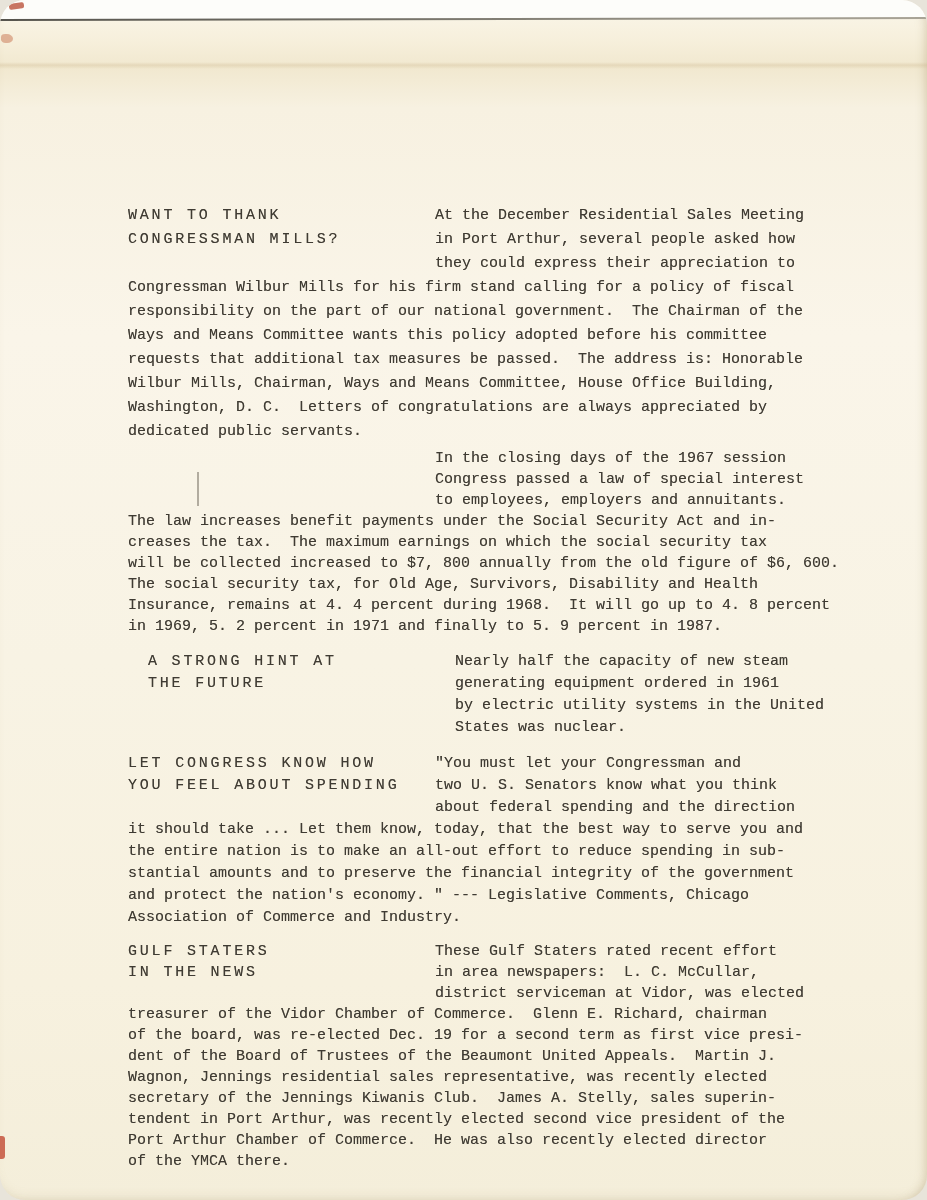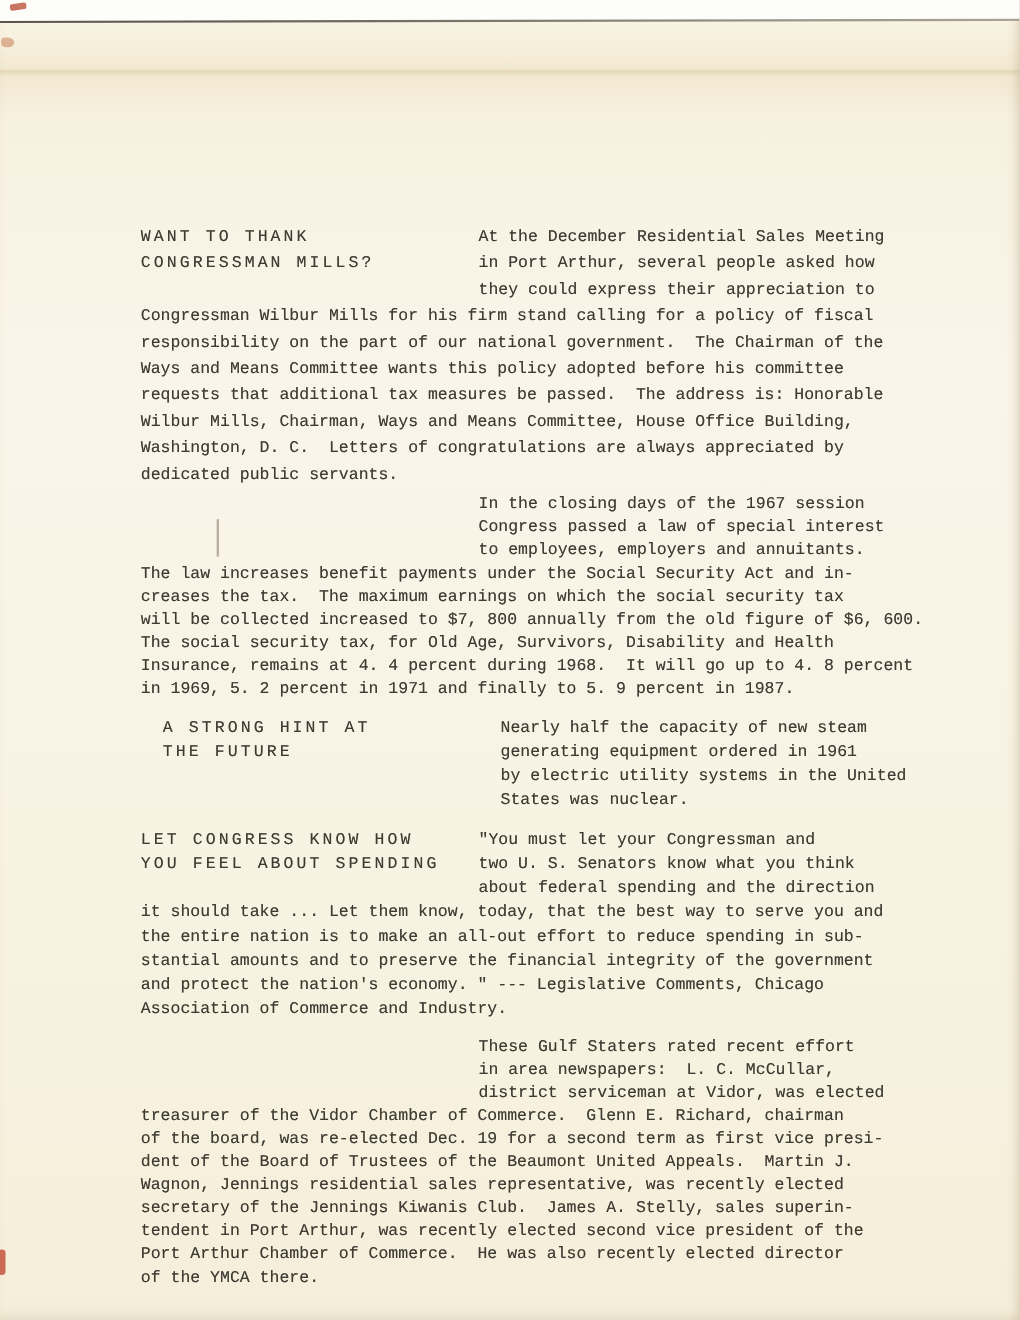--- a/index.html
+++ b/index.html
@@ -23,6 +23,7 @@
         #f4eeda 100%);
     box-shadow: inset -7px 0 10px -5px rgba(170,150,110,0.35),
                 inset 0 -8px 12px -8px rgba(170,150,110,0.25);
+    border-radius: 25px;
   }
   
   .scan-top{position:absolute;top:0;left:0;right:0;height:19px;background:#fdfdfa;}

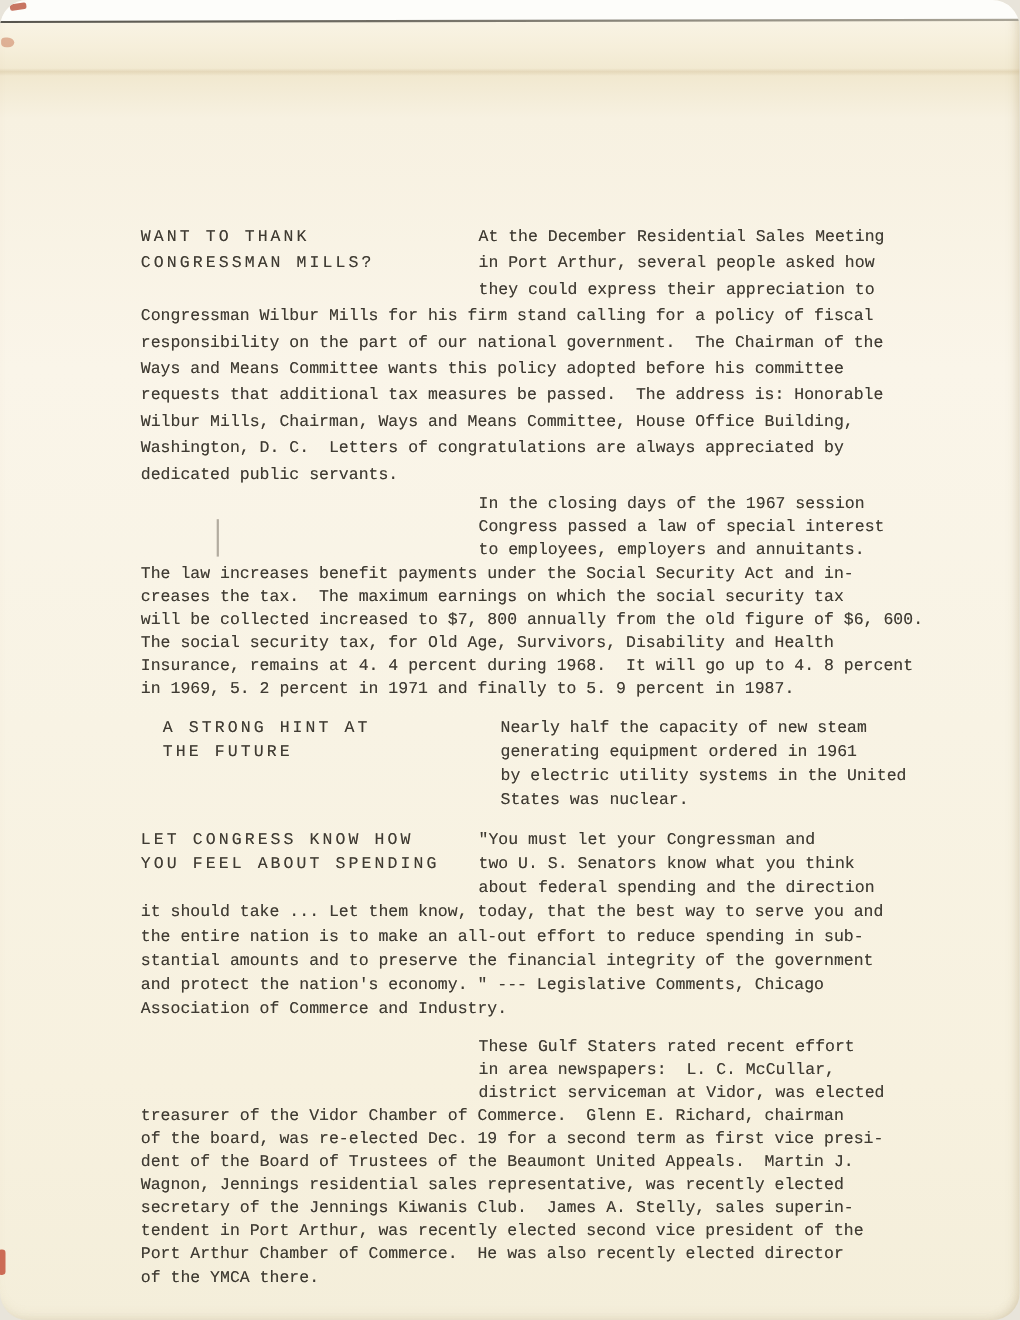--- a/index.html
+++ b/index.html
@@ -118,6 +118,8 @@
     </div>
 
     <div class="section s5">
+      <div class="heading">GULF STATERS
+IN THE NEWS</div>
       <div class="intro">These Gulf Staters rated recent effort
 in area newspapers:  L. C. McCullar,
 district serviceman at Vidor, was elected</div>

